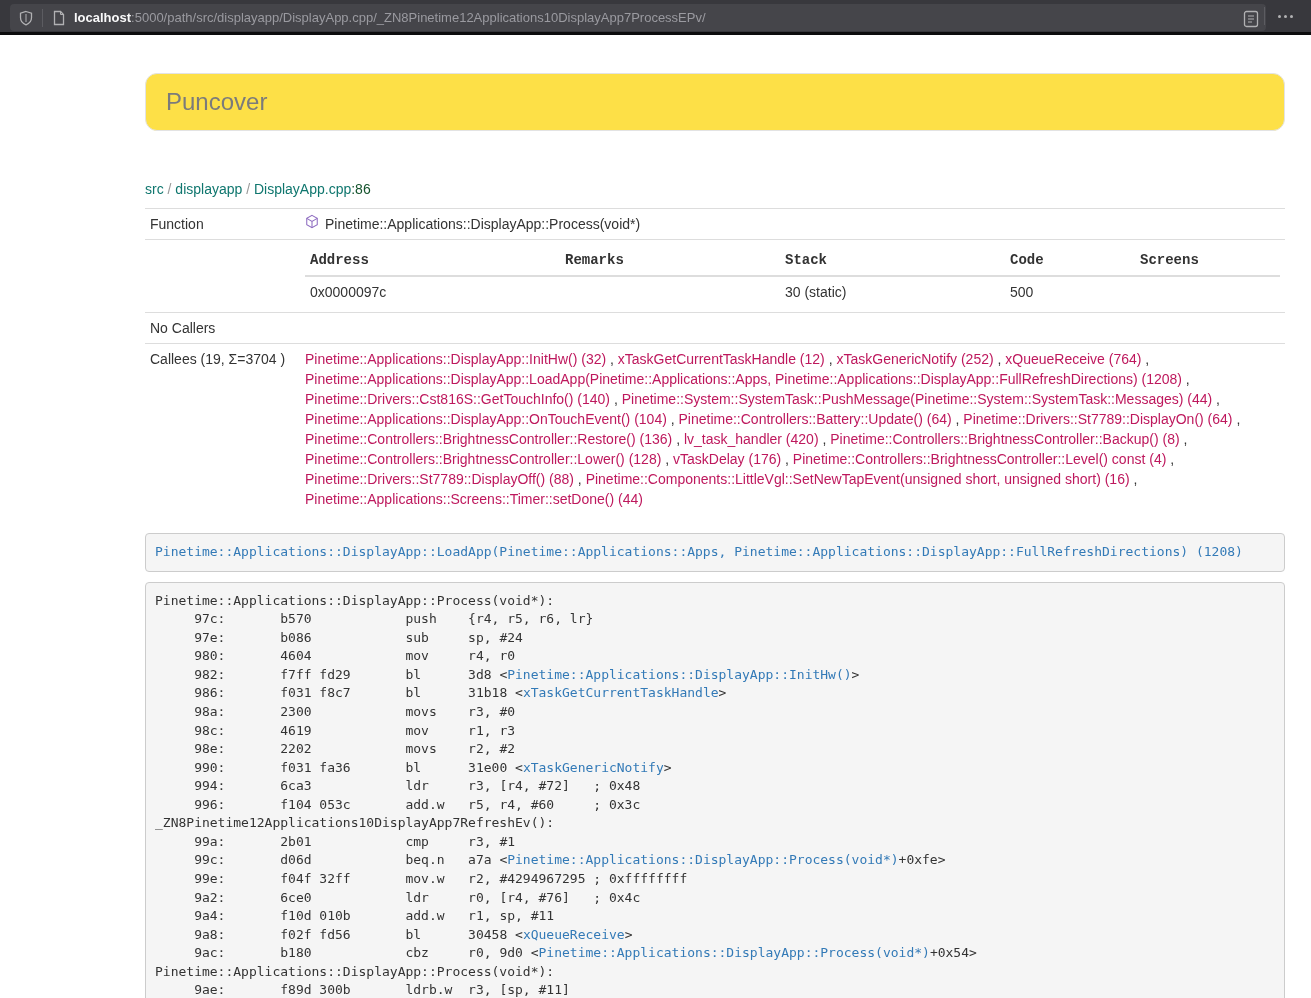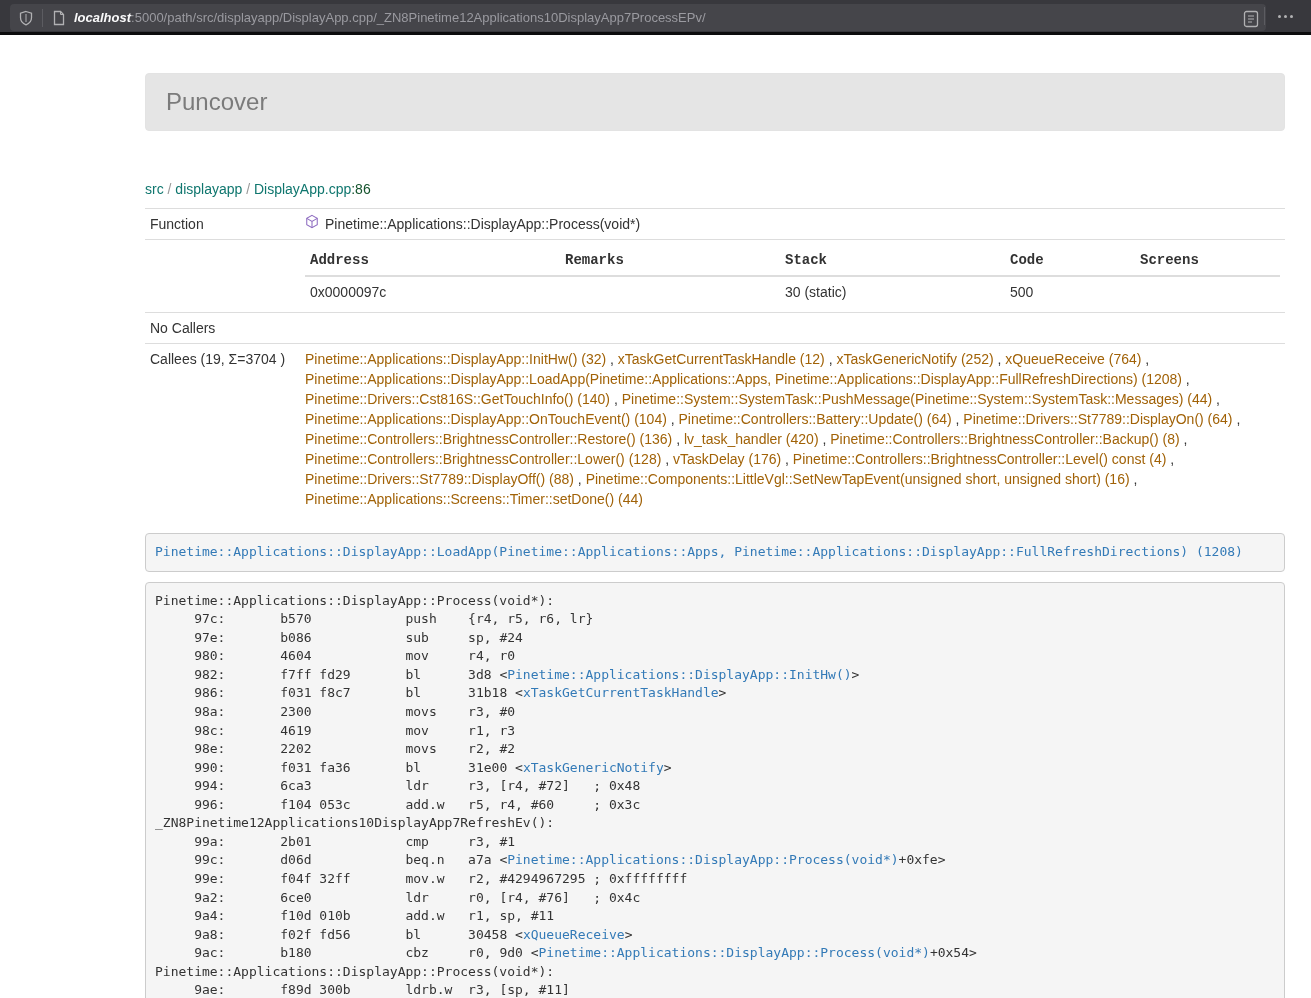--- a/index.html
+++ b/index.html
@@ -17,7 +17,7 @@
   .vdiv { width:1px; height:18px; background:#5c5c61; margin:0 8px; flex:0 0 auto; }
   .urltext { font-size:13px; color:#9a9aa0; white-space:nowrap; overflow:hidden;
              flex:1 1 auto; margin-left:7px; }
-  .urltext b { color:#f9f9fa; font-weight:bold;font-style:italic; }
+  .urltext b { color:#f9f9fa; font-weight:bold; }
   .reader-btn { margin-left:auto; flex:0 0 auto; }
   .menu-dots { display:flex; gap:3px; margin:0 10px 0 6px; }
   .menu-dots i { width:3px; height:3px; border-radius:50%; background:#b1b1b3; display:block; }

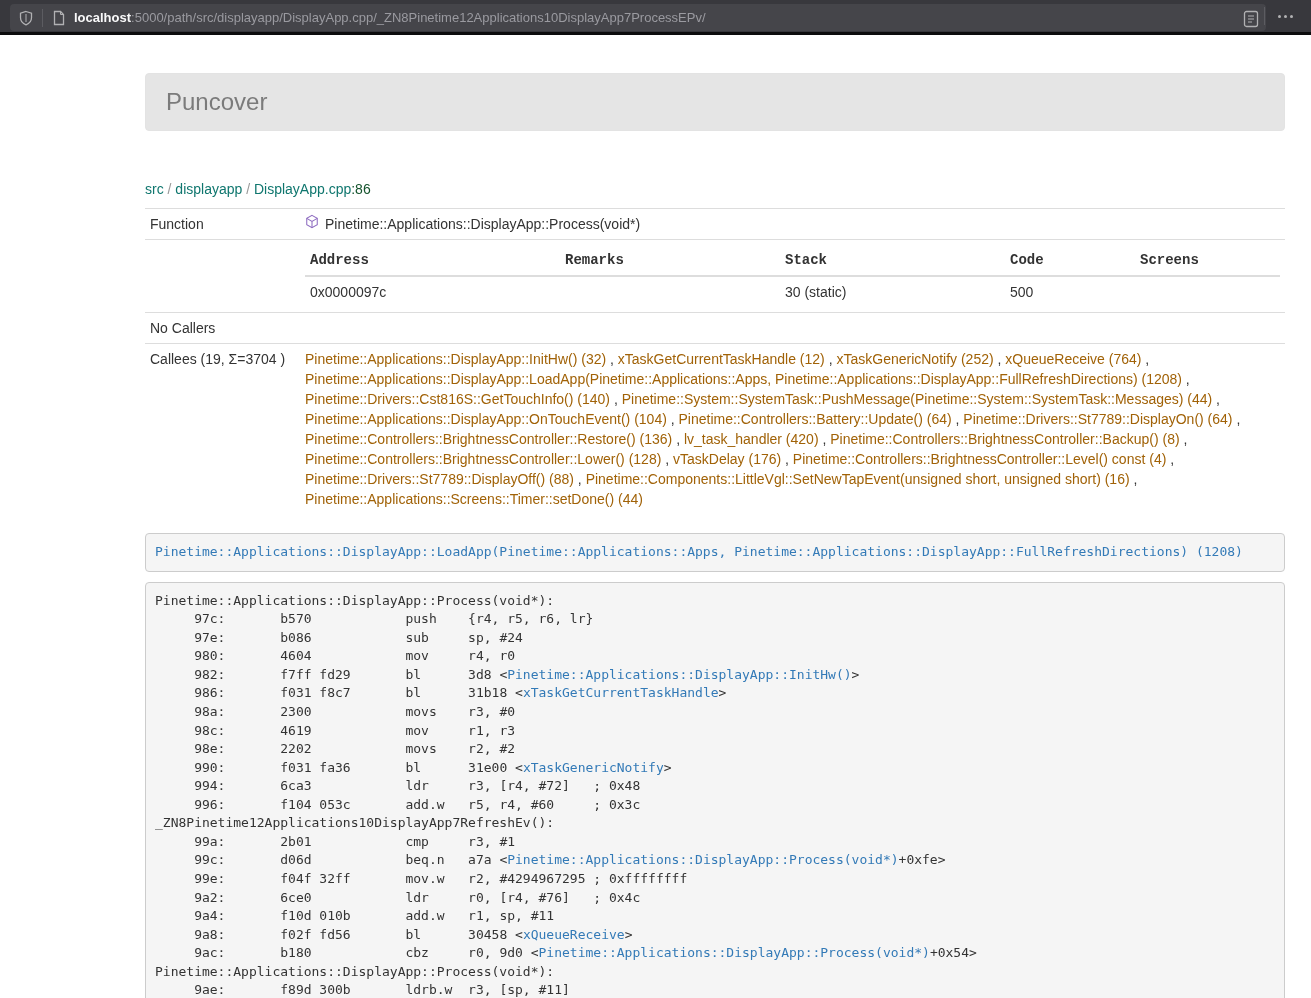--- a/index.html
+++ b/index.html
@@ -25,8 +25,8 @@
   
   .container { margin-left:145px; width:1140px; }
 
-  .brandbox { margin-top:38px; background:#e5e5e5; border:1px solid #e3e3e3;
-              border-radius:4px; padding:14px 20px; }
+  .brandbox { margin-top:38px; background:#fde047; border:1px solid #e3e3e3;
+              border-radius:12px; padding:14px 20px; }
   .brandbox a { font-size:24px; color:#7b7b7b; text-decoration:none; line-height:28px; }
 
   .crumbs { margin-top:48px; font-size:14px; line-height:20px; }

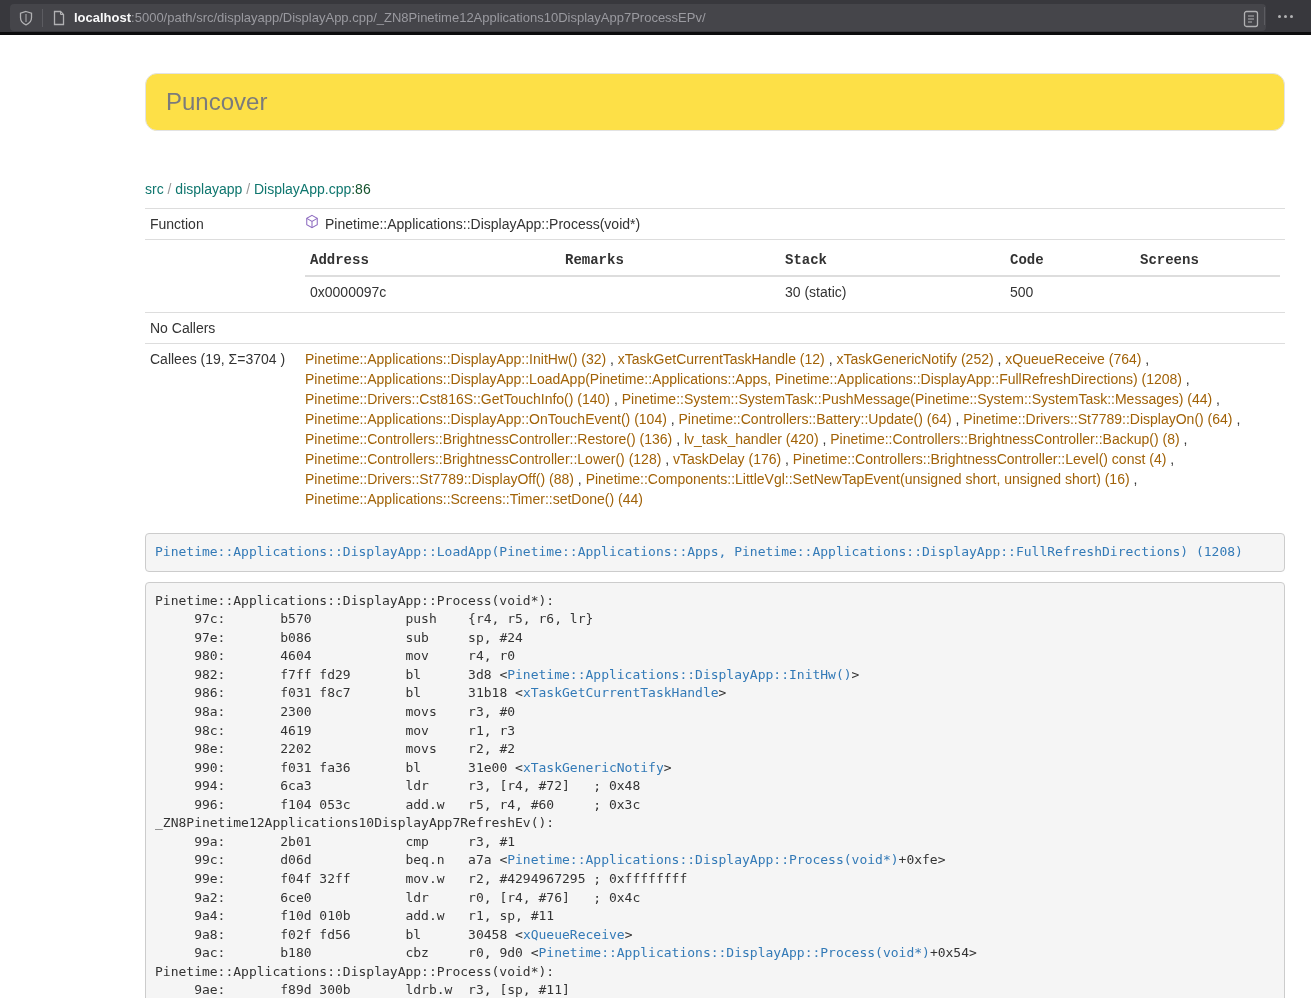--- a/index.html
+++ b/index.html
@@ -48,7 +48,7 @@
   .fn-name { display:inline-flex; align-items:center; gap:6px; }
   .cube { flex:0 0 auto; }
 
-  a.sym { color:#a16207; text-decoration:none; }
+  a.sym { color:#be185d; text-decoration:none; }
   .callees-cell .comma { color:#333; }
 
   pre.block { background:#f5f5f5; border:1px solid #ccc; border-radius:4px;

